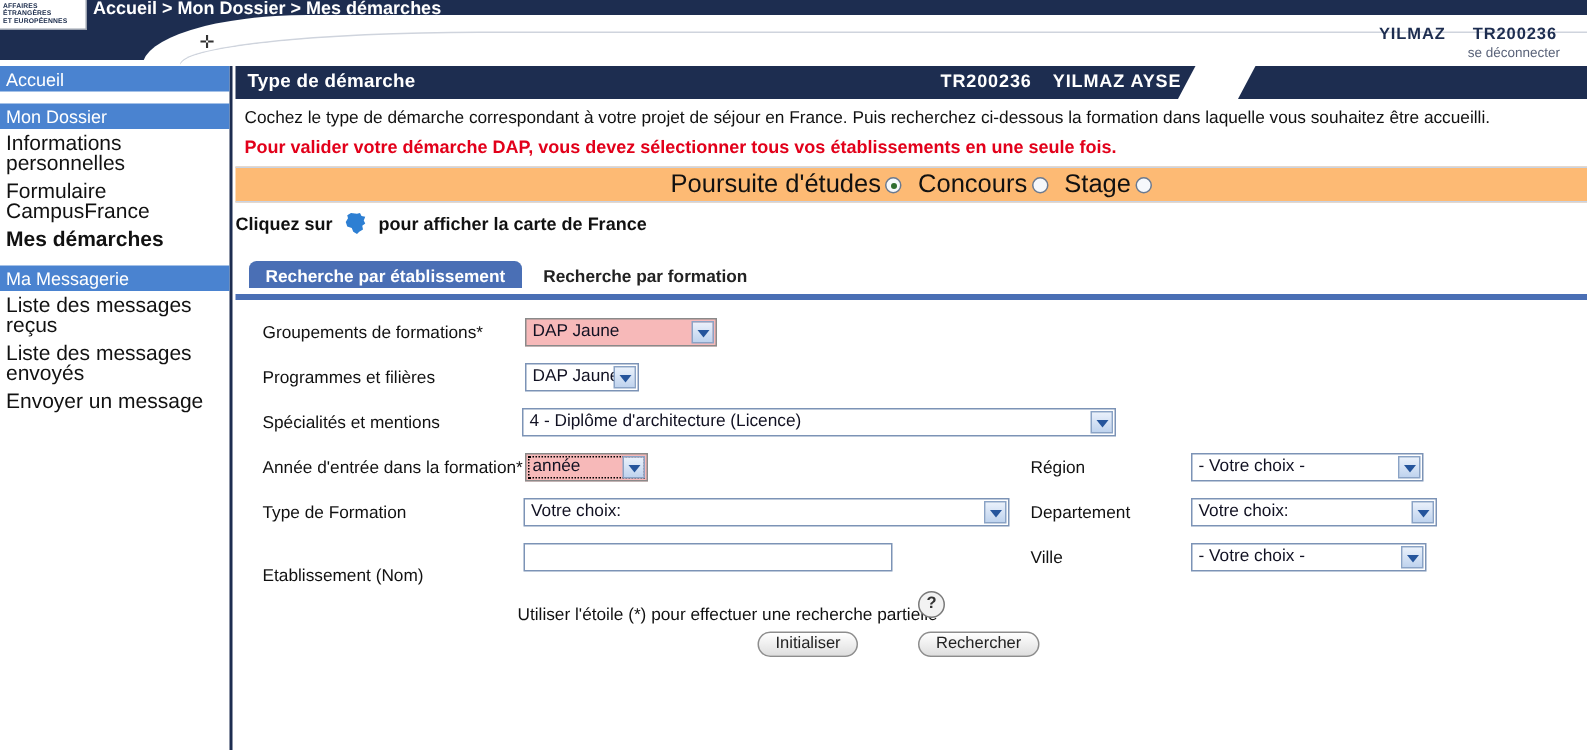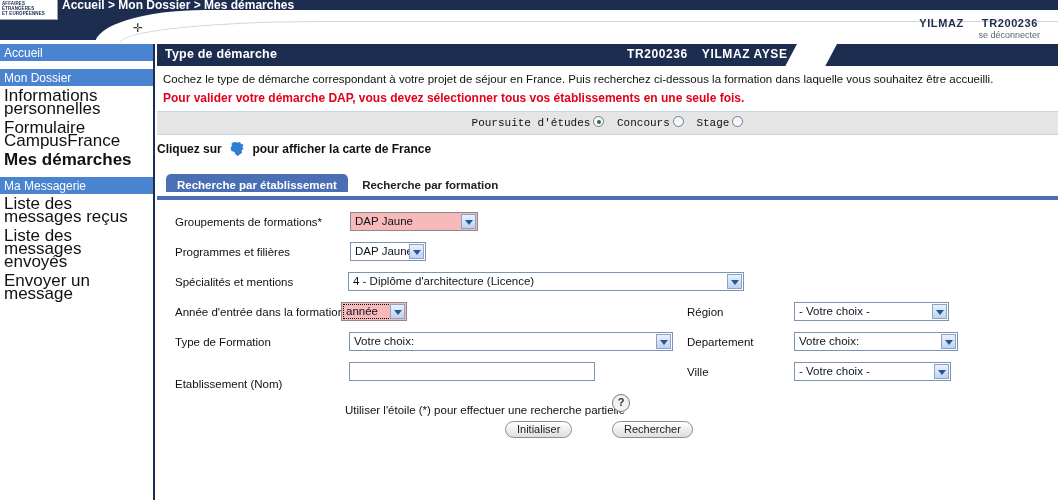--- a/index.html
+++ b/index.html
@@ -62,7 +62,7 @@
     line-height:13px;
   }
   .nav-sub{
-    padding:3px 4px 3px 4px;font-size:17px;color:#111;line-height:13px;
+    padding:3px 4px 3px 4px;font-size:14px;color:#111;line-height:13px;
   }
   .nav-sub.current{font-weight:bold;}
   .nav-gap{height:8px;}

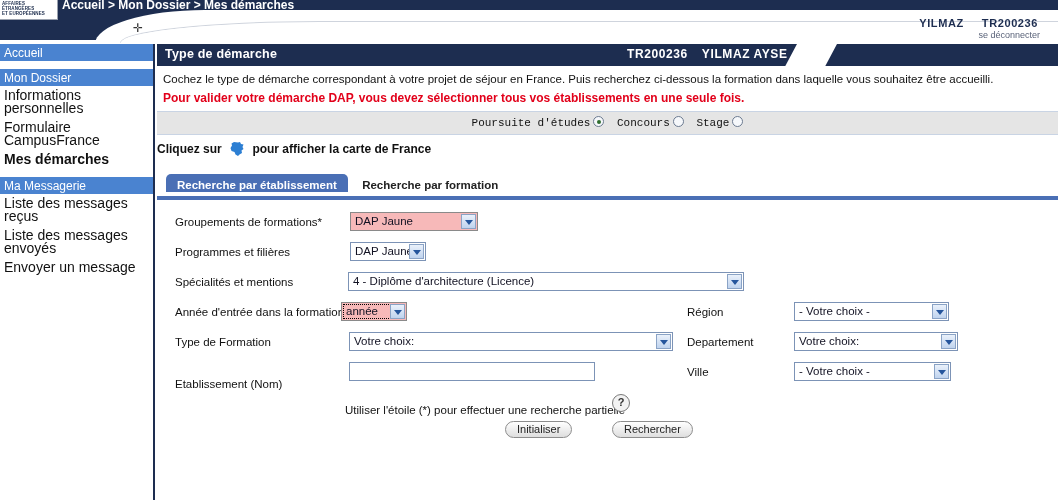--- a/index.html
+++ b/index.html
@@ -96,8 +96,8 @@
     padding:6px 6px 6px 6px;font-size:12px;color:#e2001a;font-weight:bold;
   }
   #radio-row{
-    background:#e5e5e5;border-top:1px solid #c9d4e4;border-bottom:1px solid #c9d4e4;
-    height:22px;line-height:22px;text-align:center;font-size:11px;color:#111;font-family:Liberation Mono, monospace;
+    background:#fdba74;border-top:1px solid #c9d4e4;border-bottom:1px solid #c9d4e4;
+    height:22px;line-height:22px;text-align:center;font-size:17px;color:#111;
   }
   #radio-row .opt{margin:0 3px;}
   .radio{

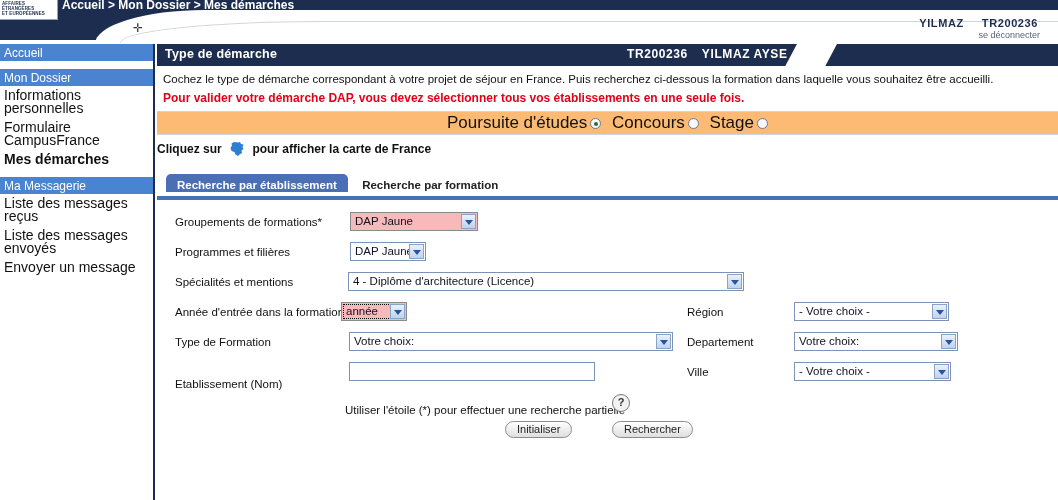--- a/index.html
+++ b/index.html
@@ -266,7 +266,7 @@
     </div>
 
     <div class="lbl" style="left:18px;top:106px;">Année d'entrée dans la formation*</div>
-    <div class="sel pink focus" style="left:184px;top:102px;width:66px;">
+    <div class="sel pink focus" style="left:193px;top:102px;width:82px;">
       <span>année</span>
       <span class="arrow"></span>
     </div>

